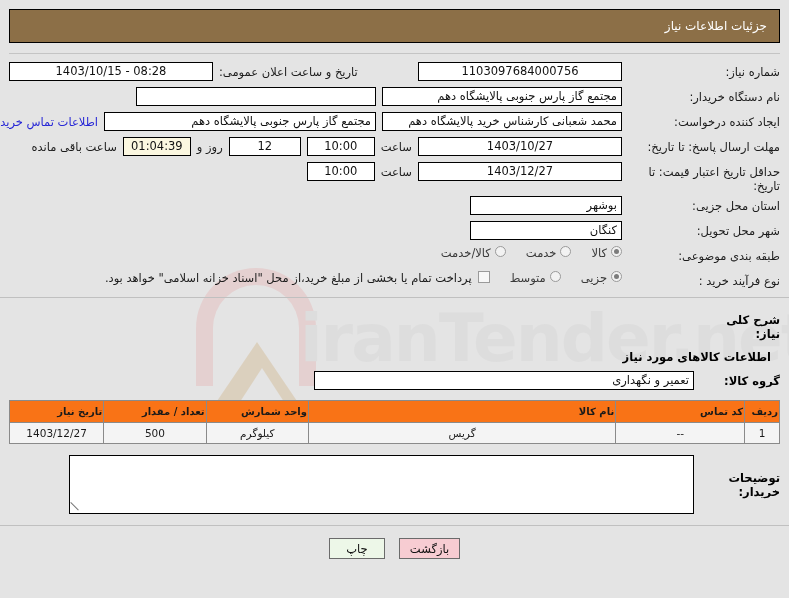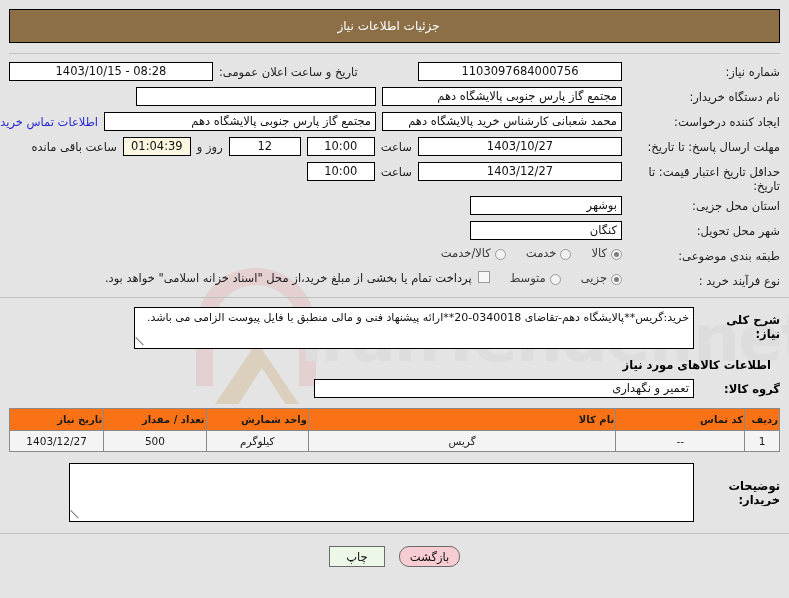--- a/index.html
+++ b/index.html
@@ -84,7 +84,7 @@
     font-size: 12px;
     display: flex;
     align-items: center;
-    justify-content: center;
+    justify-content: flex-start;
     padding-right: 12px;
   }
 

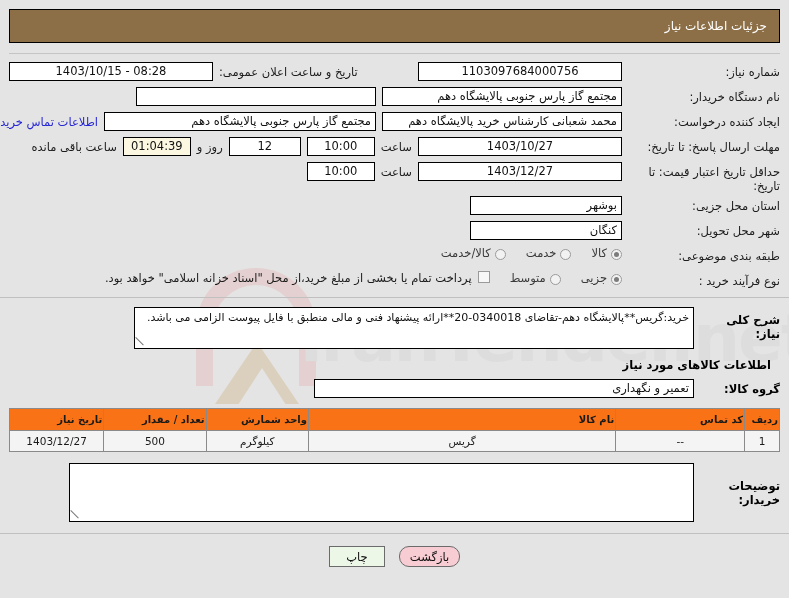--- a/index.html
+++ b/index.html
@@ -161,7 +161,7 @@
   }
 
   
-  .radiogrp { display: flex; flex-direction: row; align-items: flex-end; gap: 4px; }
+  .radiogrp { display: flex; flex-direction: row; align-items: flex-start; gap: 4px; }
   .radio {
     width: 11px; height: 11px;
     border-radius: 50%;

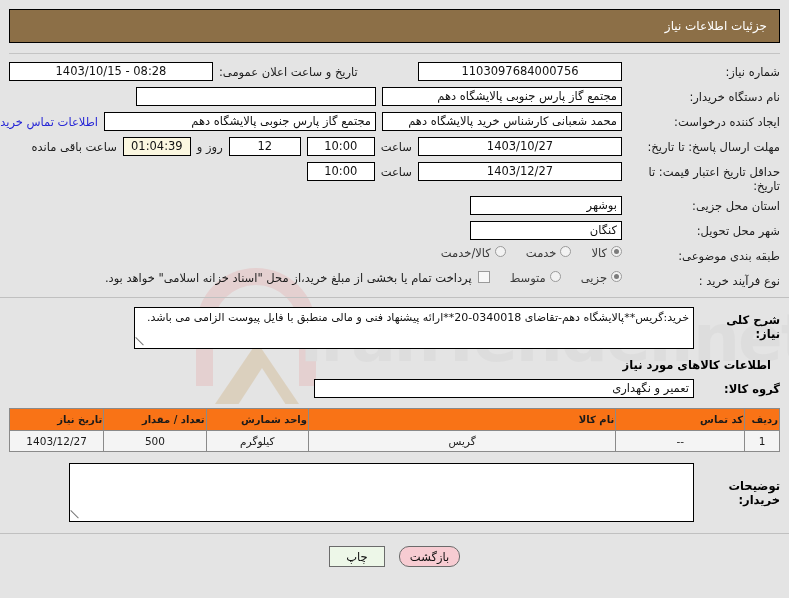--- a/index.html
+++ b/index.html
@@ -466,7 +466,6 @@
 
     <div class="descwrap">
       <div class="boldlbl">شرح کلی نیاز:</div>
-      <div class="textarea">خرید:گریس**پالایشگاه دهم-تقاضای 0340018-20**ارائه پیشنهاد فنی و مالی منطبق با فایل پیوست الزامی می باشد.<span class="resize-grip"></span></div>
     </div>
 
     <div class="sectionhead">اطلاعات کالاهای مورد نیاز</div>

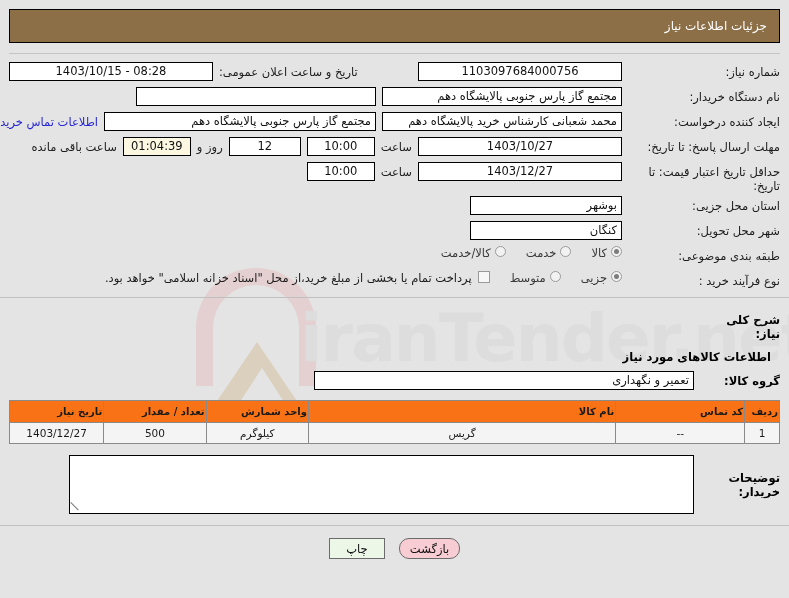--- a/index.html
+++ b/index.html
@@ -336,7 +336,7 @@
     font-family: "DejaVu Sans", "Liberation Sans", sans-serif;
     color: #111;
   }
-  .btn-back  { background: #f7ccd2; border-radius: 10px; }
+  .btn-back  { background: #f7ccd2; }
   .btn-print { background: #edf7e8; }
 </style>
 </head>

